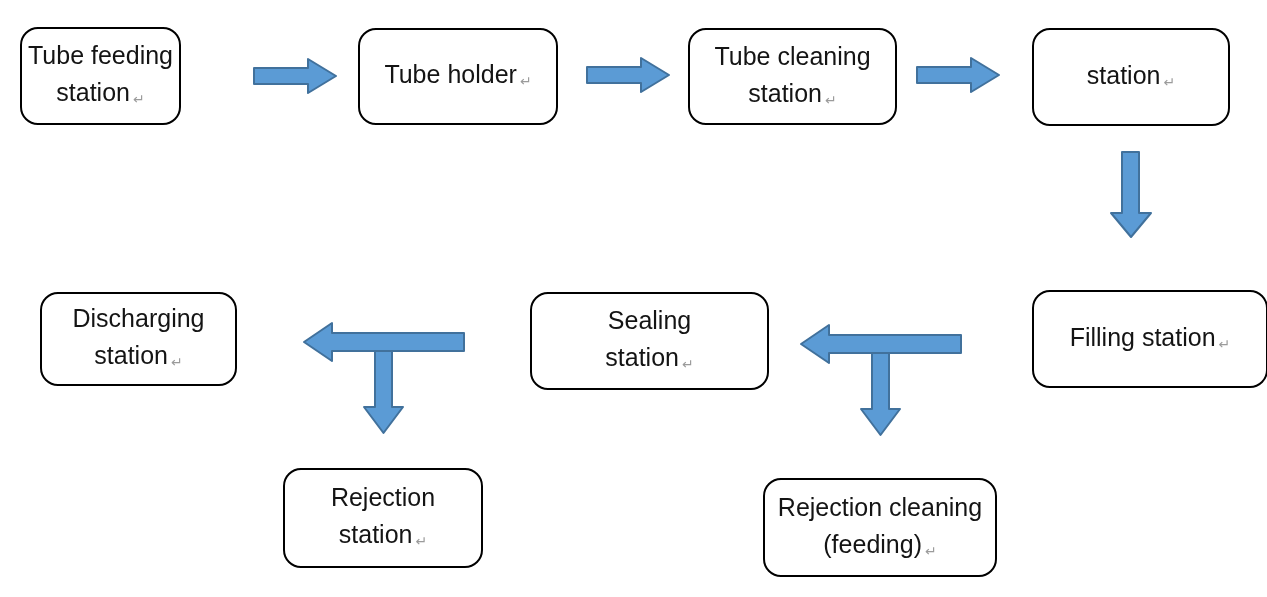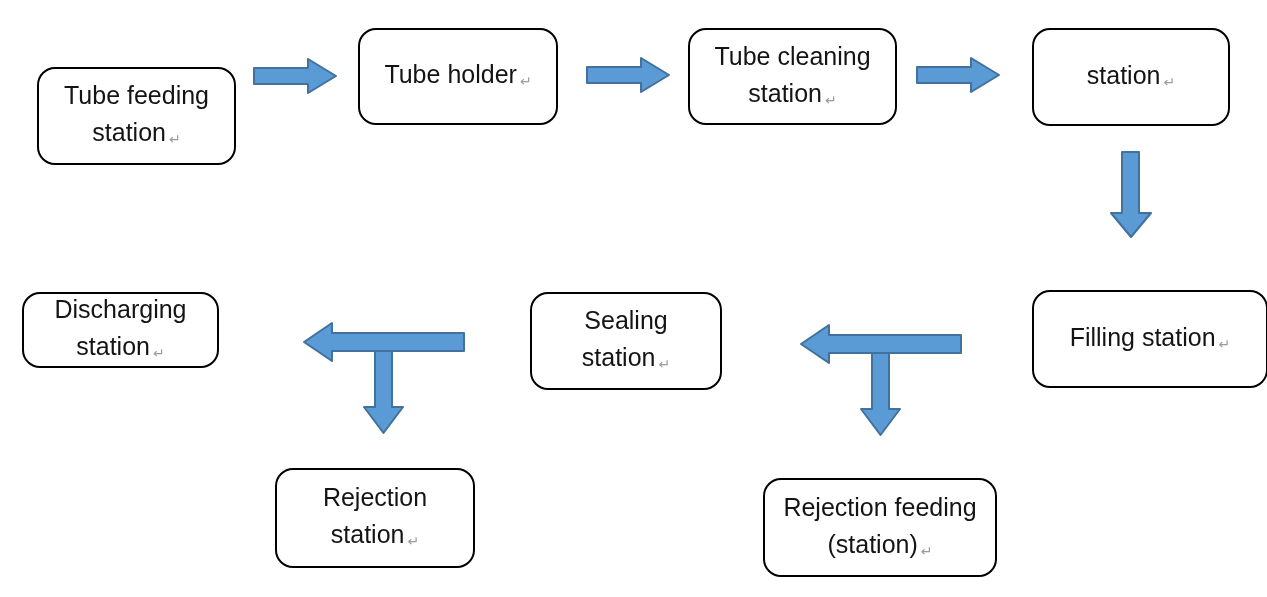--- a/index.html
+++ b/index.html
@@ -42,7 +42,7 @@
 
 <div id="canvas">
 
-  <div class="node" style="left:37px; top:27px; width:199px; height:98px;margin-top:40px;">
+  <div class="node" style="left:20px; top:27px; width:161px; height:98px;">
     <span class="ln"><span>Tube feeding</span></span>
     <span class="ln"><span>station</span><span class="ret">↵</span></span>
   </div>

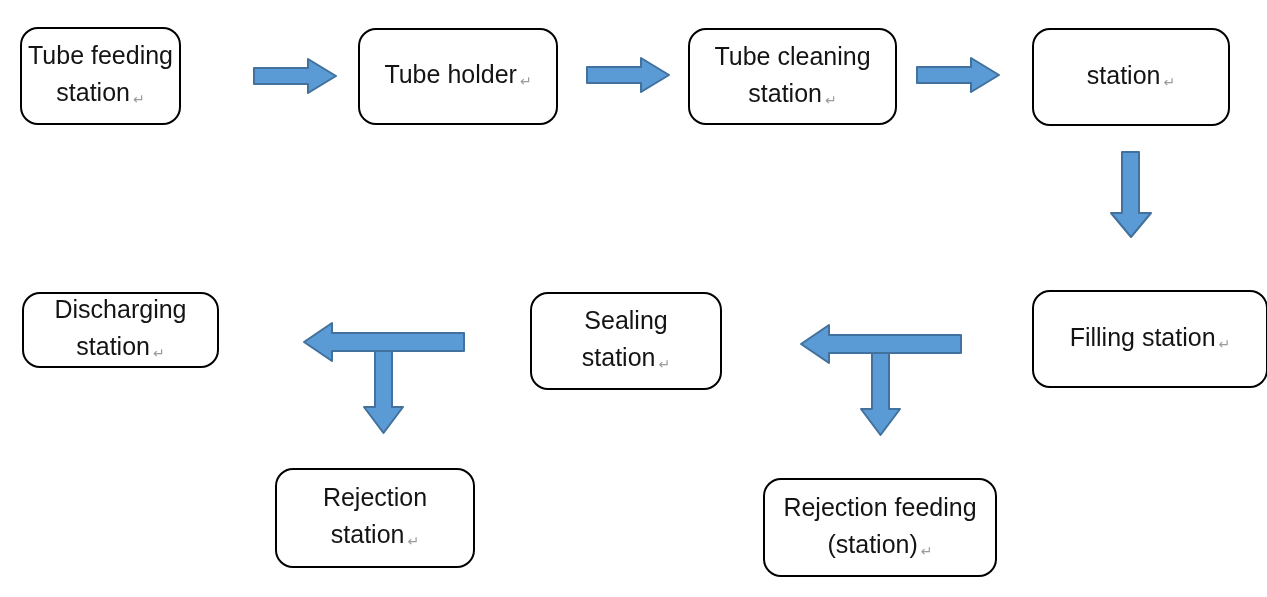--- a/index.html
+++ b/index.html
@@ -69,7 +69,7 @@
     <span class="ln"><span>station</span><span class="ret">↵</span></span>
   </div>
 
-  <div class="node" style="left:22px; top:292px; width:197px; height:76px;">
+  <div class="node" style="left:40px; top:292px; width:197px; height:94px;">
     <span class="ln"><span>Discharging</span></span>
     <span class="ln"><span>station</span><span class="ret">↵</span></span>
   </div>

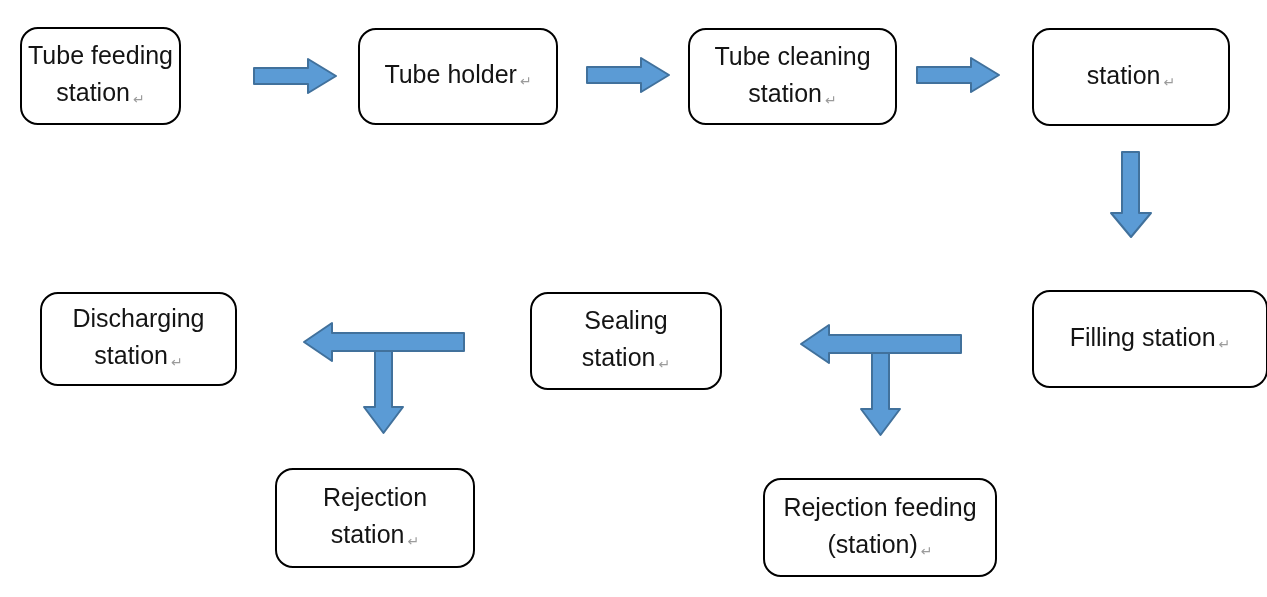--- a/index.html
+++ b/index.html
@@ -64,7 +64,7 @@
     <span class="ln"><span>Filling station</span><span class="ret">↵</span></span>
   </div>
 
-  <div class="node" style="left:530px; top:292px; width:192px; height:98px;">
+  <div class="node" style="left:530px; top:292px; width:239px; height:98px;">
     <span class="ln"><span>Sealing</span></span>
     <span class="ln"><span>station</span><span class="ret">↵</span></span>
   </div>

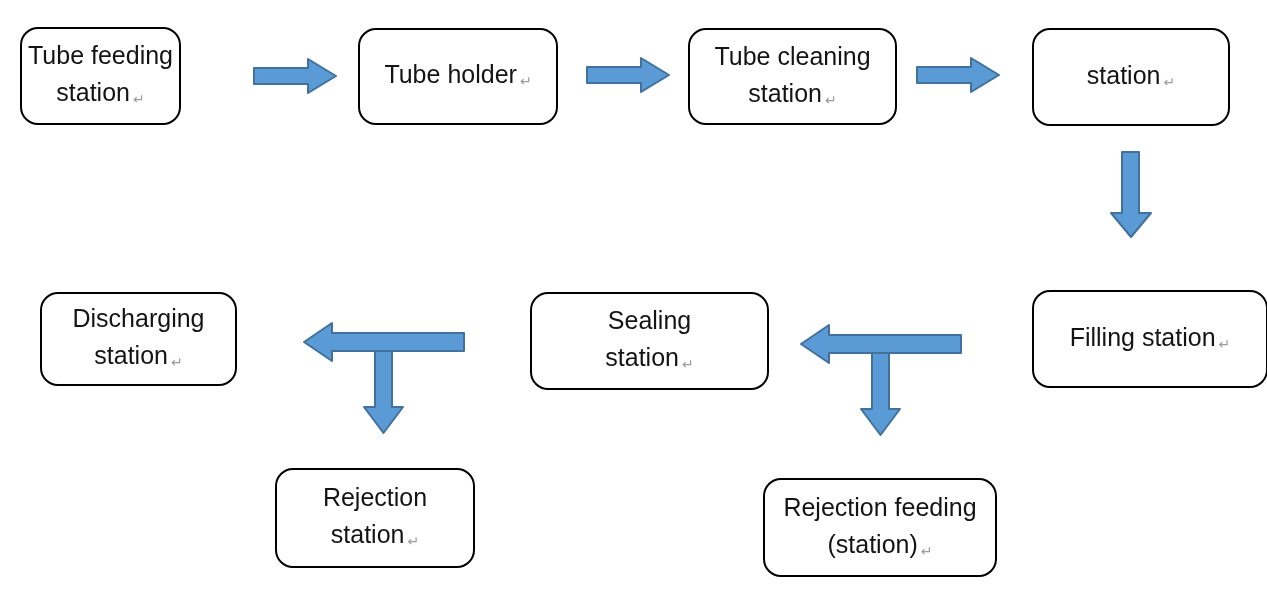--- a/index.html
+++ b/index.html
@@ -74,7 +74,7 @@
     <span class="ln"><span>station</span><span class="ret">↵</span></span>
   </div>
 
-  <div class="node" style="left:275px; top:468px; width:200px; height:100px;">
+  <div class="node" style="left:283px; top:468px; width:200px; height:100px;">
     <span class="ln"><span>Rejection</span></span>
     <span class="ln"><span>station</span><span class="ret">↵</span></span>
   </div>

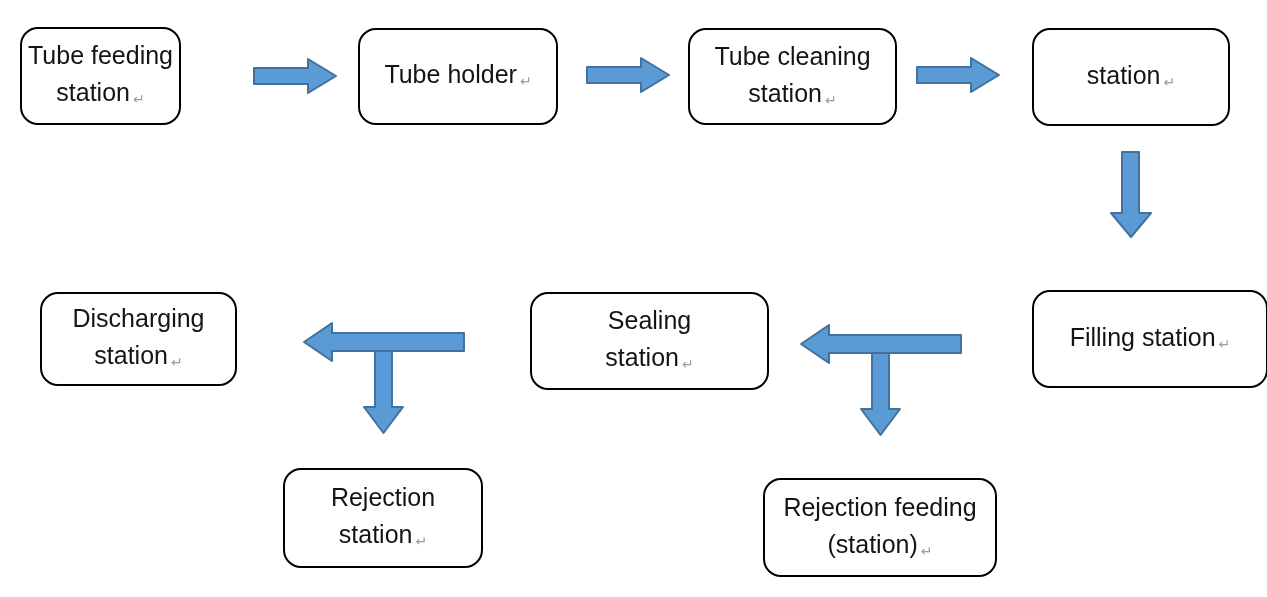--- a/index.html
+++ b/index.html
@@ -80,7 +80,7 @@
   </div>
 
   <div class="node" style="left:763px; top:478px; width:234px; height:99px;">
-    <span class="ln"><span>Rejection feeding</span></span>
+    <span class="ln"><span>Rejection cleaning</span></span>
     <span class="ln"><span>(station)</span><span class="ret">↵</span></span>
   </div>
 

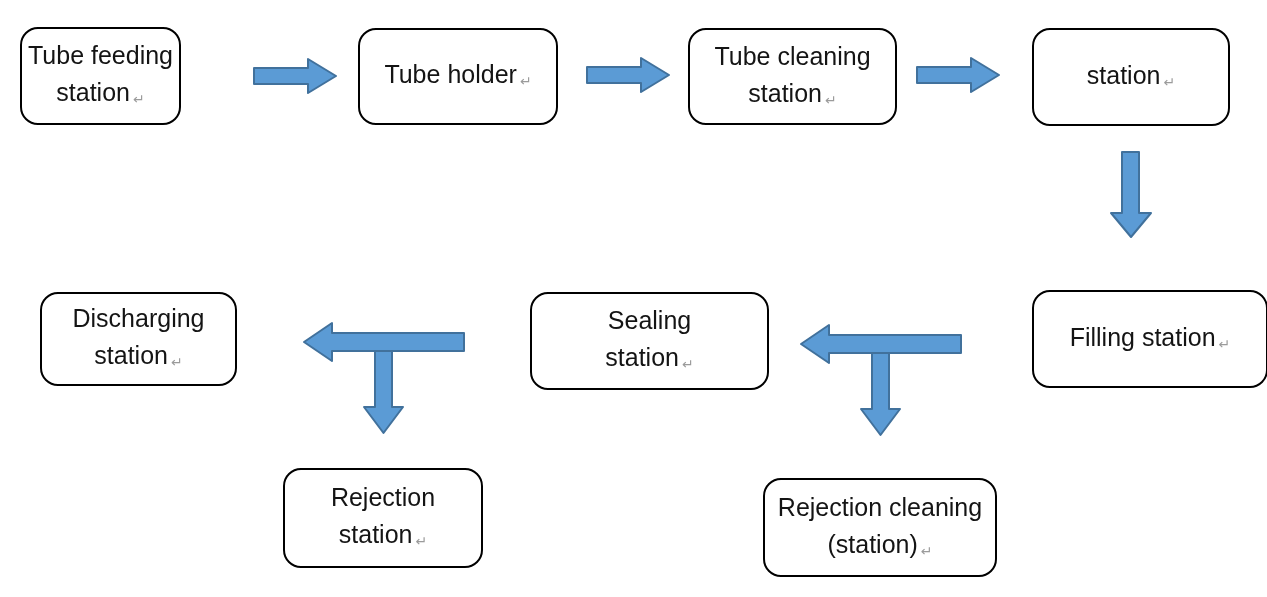--- a/index.html
+++ b/index.html
@@ -81,7 +81,7 @@
 
   <div class="node" style="left:763px; top:478px; width:234px; height:99px;">
     <span class="ln"><span>Rejection cleaning</span></span>
-    <span class="ln"><span>(station)</span><span class="ret">↵</span></span>
+    <span class="ln"><span>(feeding)</span><span class="ret">↵</span></span>
   </div>
 
   <svg class="arr" style="left:253px; top:57px;" width="85" height="38" viewBox="0 0 85 38">

